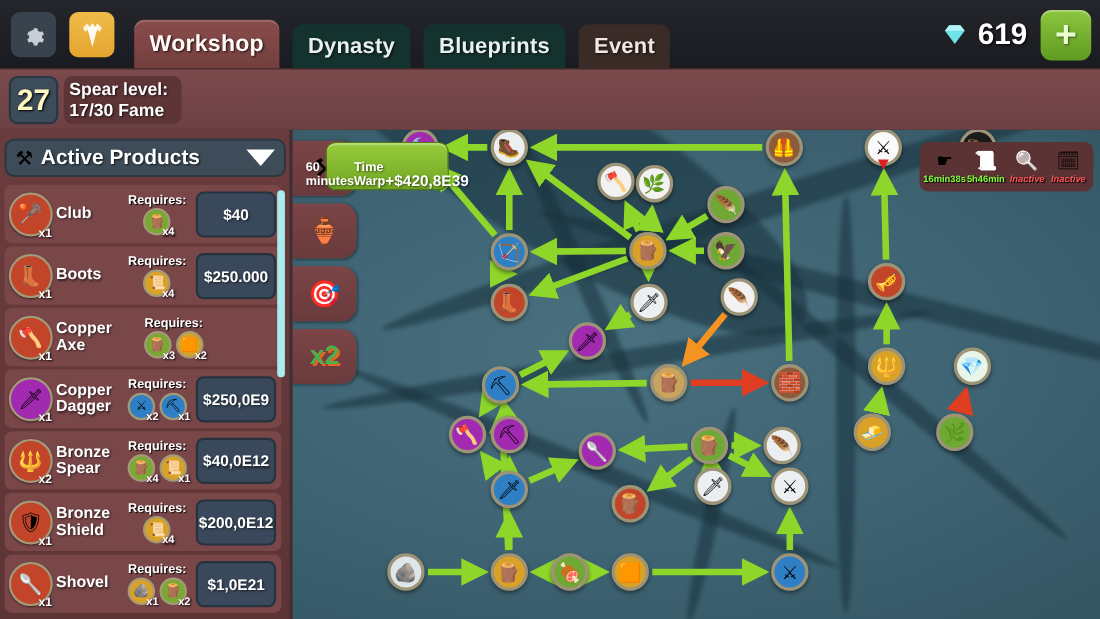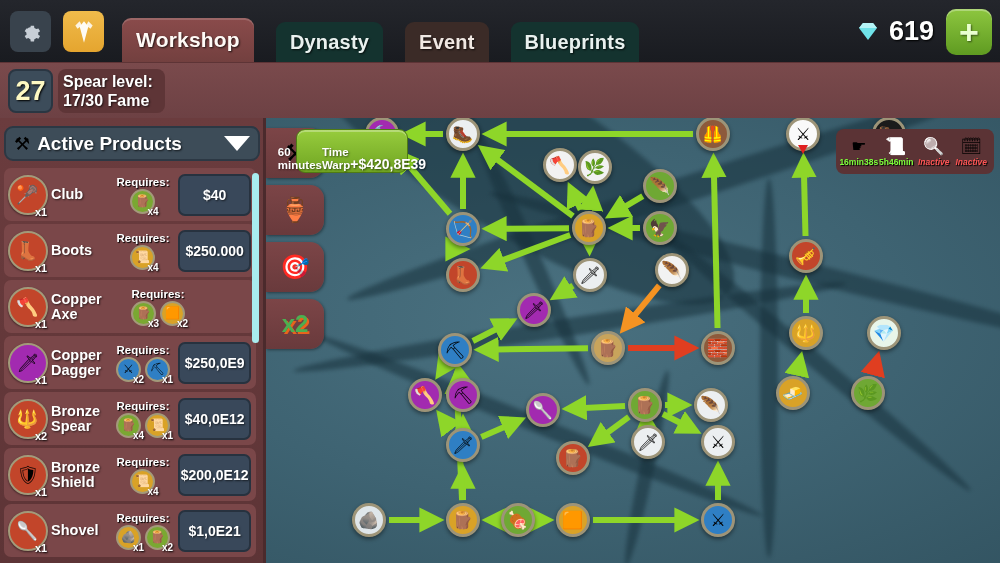--- a/index.html
+++ b/index.html
@@ -29,7 +29,7 @@
   .tabs { position: absolute; left: 122px; top: 22px; height: 40px; display: flex; align-items: flex-end; }
   .tab {
     height: 40px; padding: 0 14px; display: flex; align-items: center;
-    border-radius: 9px 9px 0 0; margin-right: 22px;
+    border-radius: 9px 9px 0 0; margin-right: 12px;
     color: #f3eeea; font-size: 20px; font-weight: bold;
     text-shadow: 1px 1px 2px rgba(0,0,0,.75);
     letter-spacing: .2px;

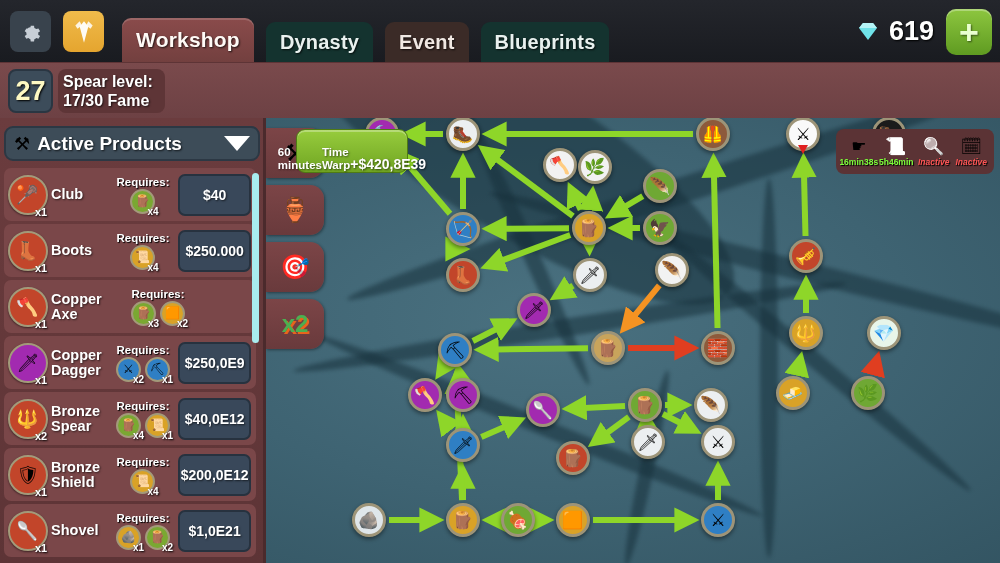--- a/index.html
+++ b/index.html
@@ -568,11 +568,11 @@
         <div class="tab inactive-teal">
           <span>Dynasty</span>
         </div>
+        <div class="tab inactive-teal">
+          <span>Blueprints</span>
+        </div>
         <div class="tab inactive-brown">
           <span>Event</span>
-        </div>
-        <div class="tab inactive-teal">
-          <span>Blueprints</span>
         </div>
       </div>
     <div class="gem-counter">

